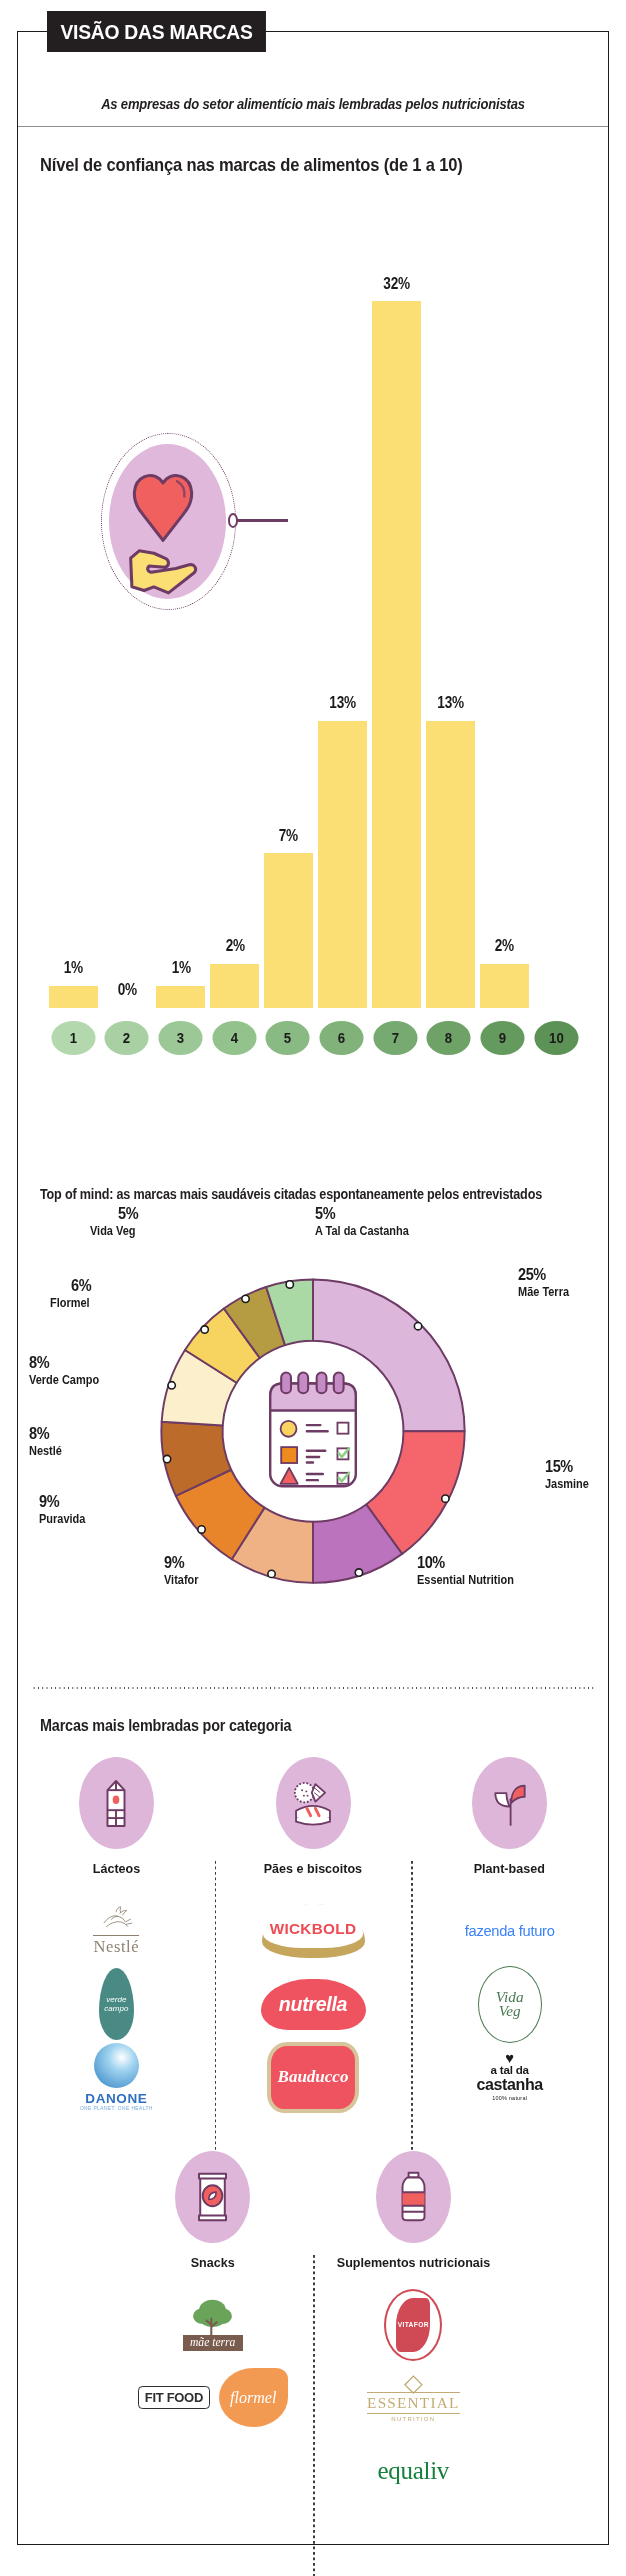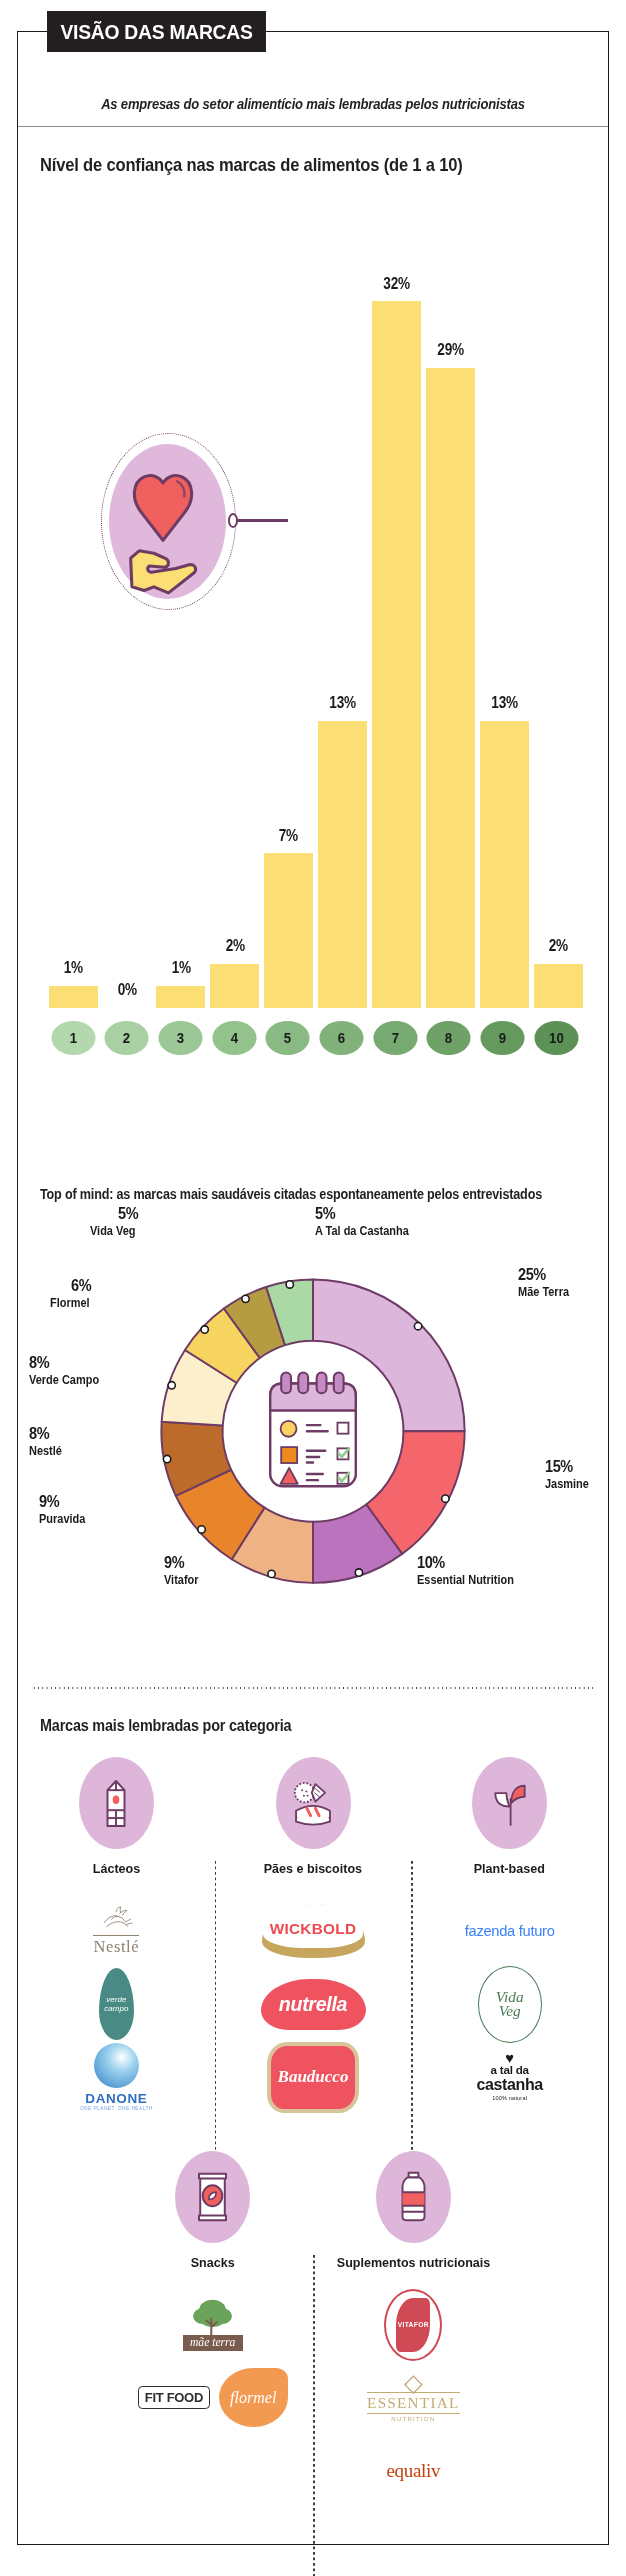--- a/index.html
+++ b/index.html
@@ -376,10 +376,6 @@
             <div class="bar" style="background: rgb(251, 223, 116); height: 707px;"></div>
           </div>
           <div class="barcol">
-            <div class="bar-label" style="bottom: 645px; position: absolute;">29%</div>
-            <div class="bar" style="background: rgb(251, 223, 116); height: 640px;"></div>
-          </div>
-          <div class="barcol">
             <div class="bar-label" style="bottom: 292px; position: absolute;">13%</div>
             <div class="bar" style="background: rgb(251, 223, 116); height: 287px;"></div>
           </div>

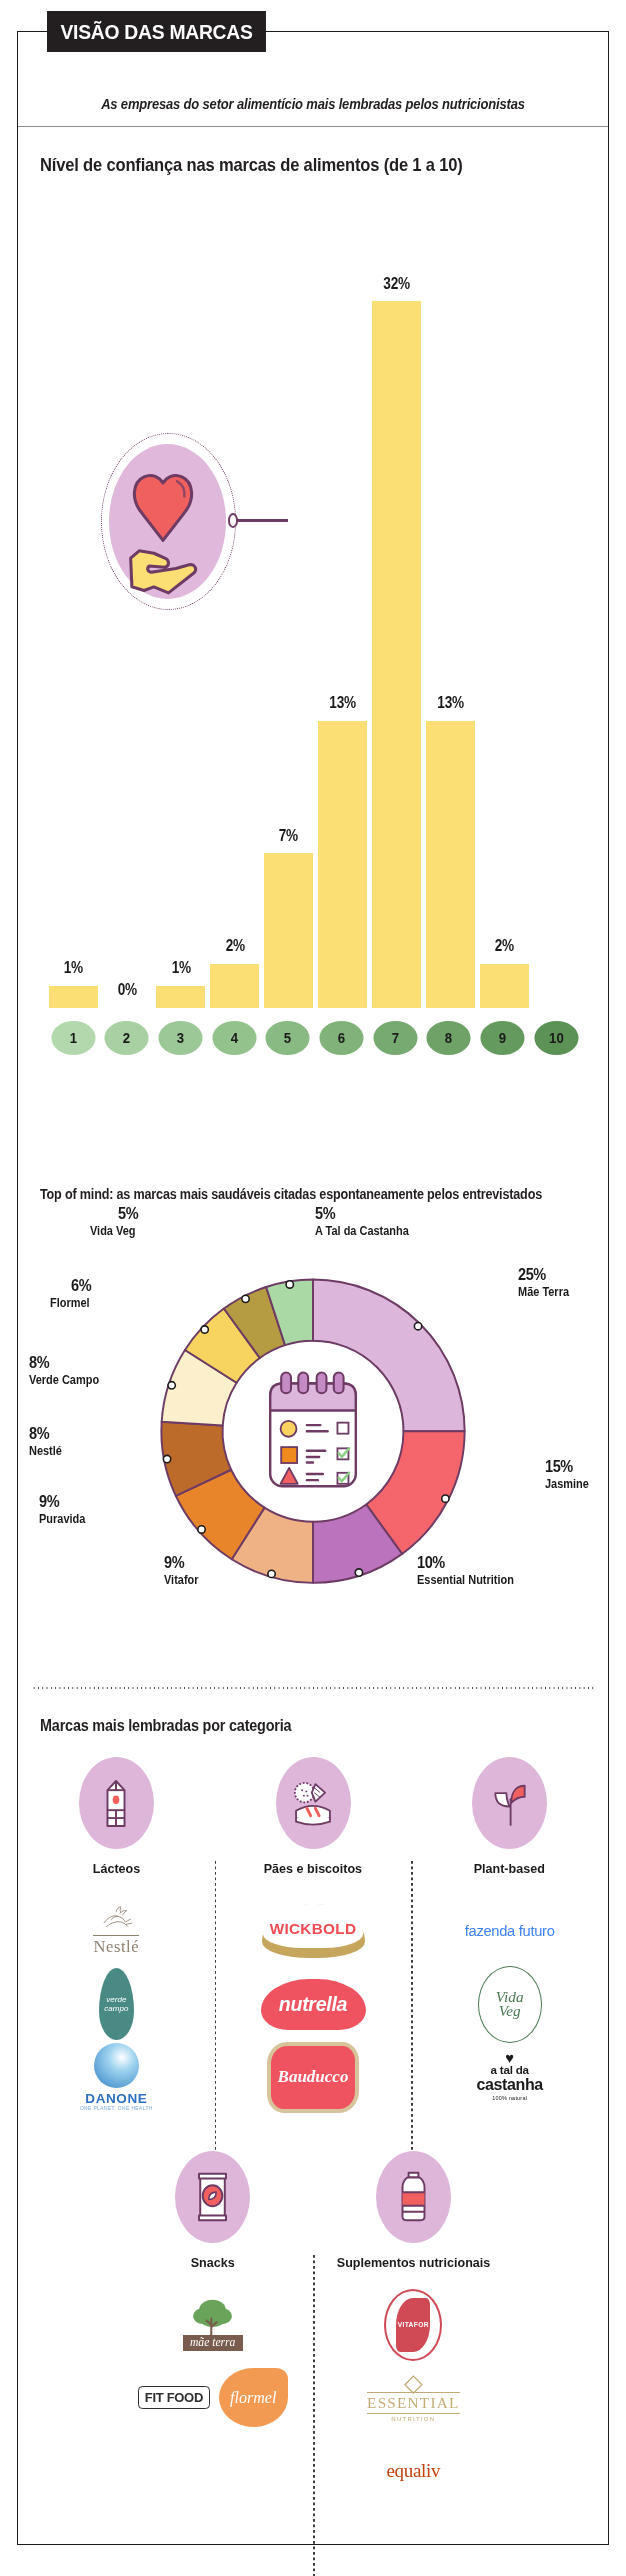--- a/index.html
+++ b/index.html
@@ -314,7 +314,7 @@
   .lg-essential .mk{font-size:24.5px;line-height:0.8;}
   .lg-essential .l1{font-size:15.3px;letter-spacing:1.2px;font-family:"Liberation Serif",serif;border-top:0.6px solid #c4ab74;border-bottom:0.6px solid #c4ab74;padding:0.6px 0;}
   .lg-essential .l2{font-size:6.1px;letter-spacing:1.2px;margin-top:1.8px;}
-  .lg-equaliv { color:#c2410c;font-size:19px;letter-spacing:-0.3px;font-family:"Liberation Serif",serif;}
+  .lg-equaliv { color:#15803d;font-size:25px;letter-spacing:-0.3px;font-family:"Liberation Serif",serif;}
 </style>
 </head>
 <body>

